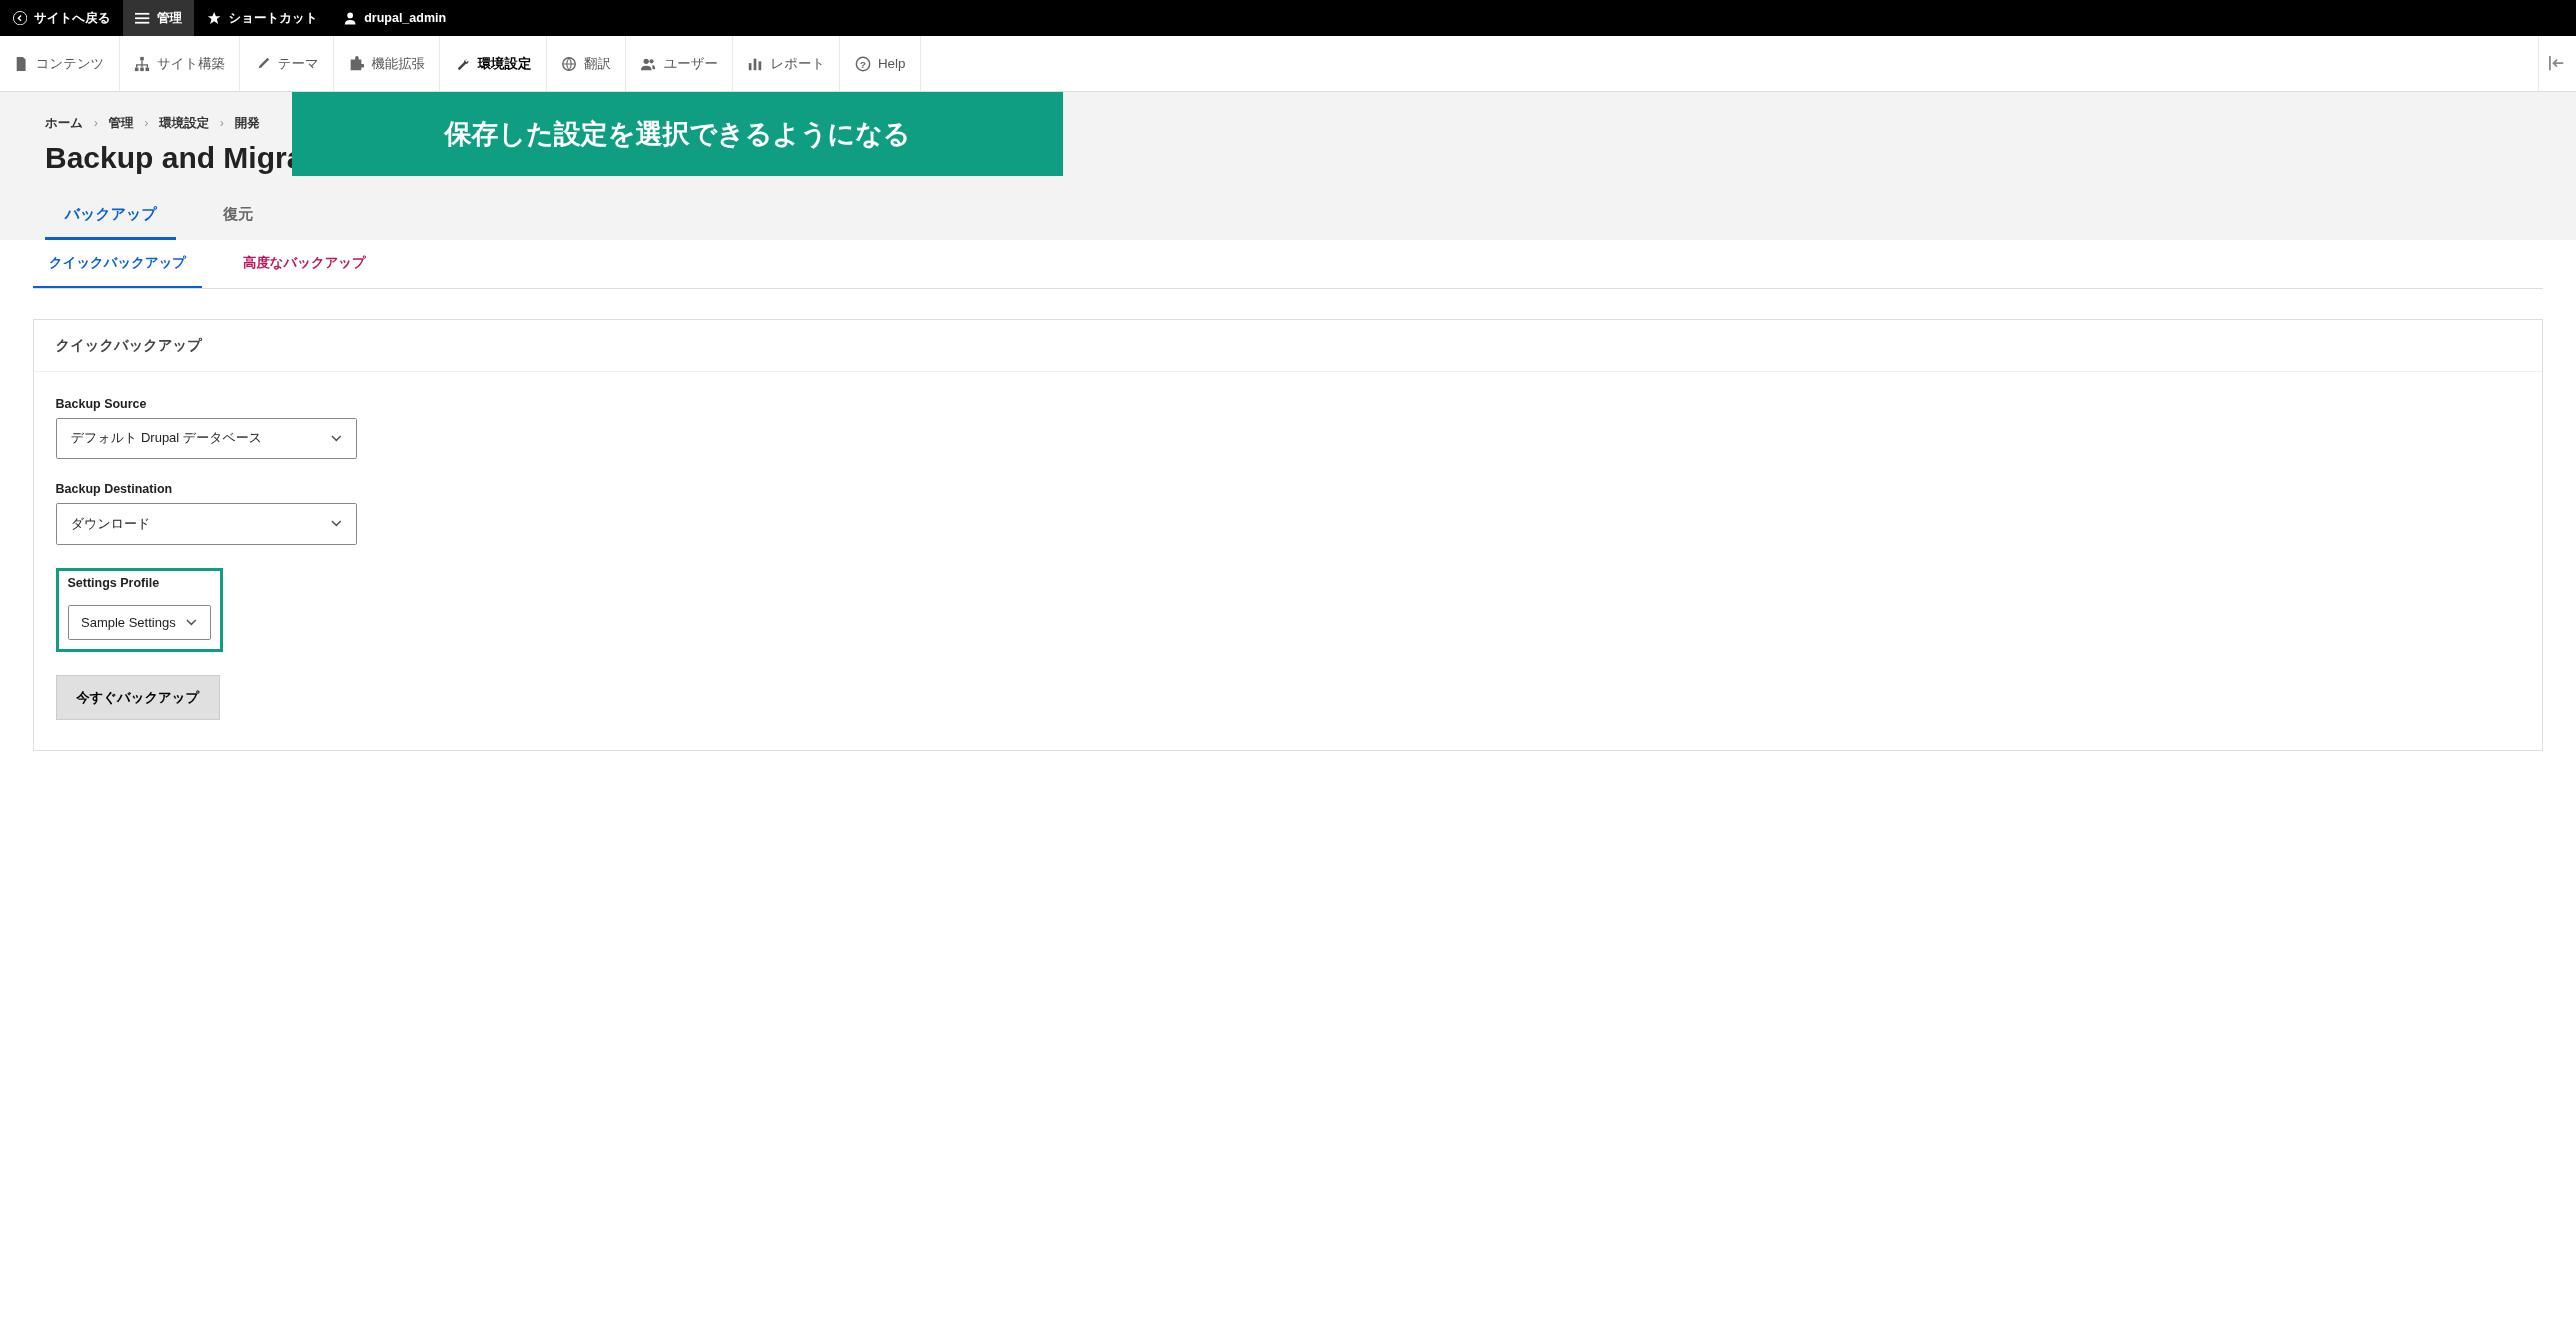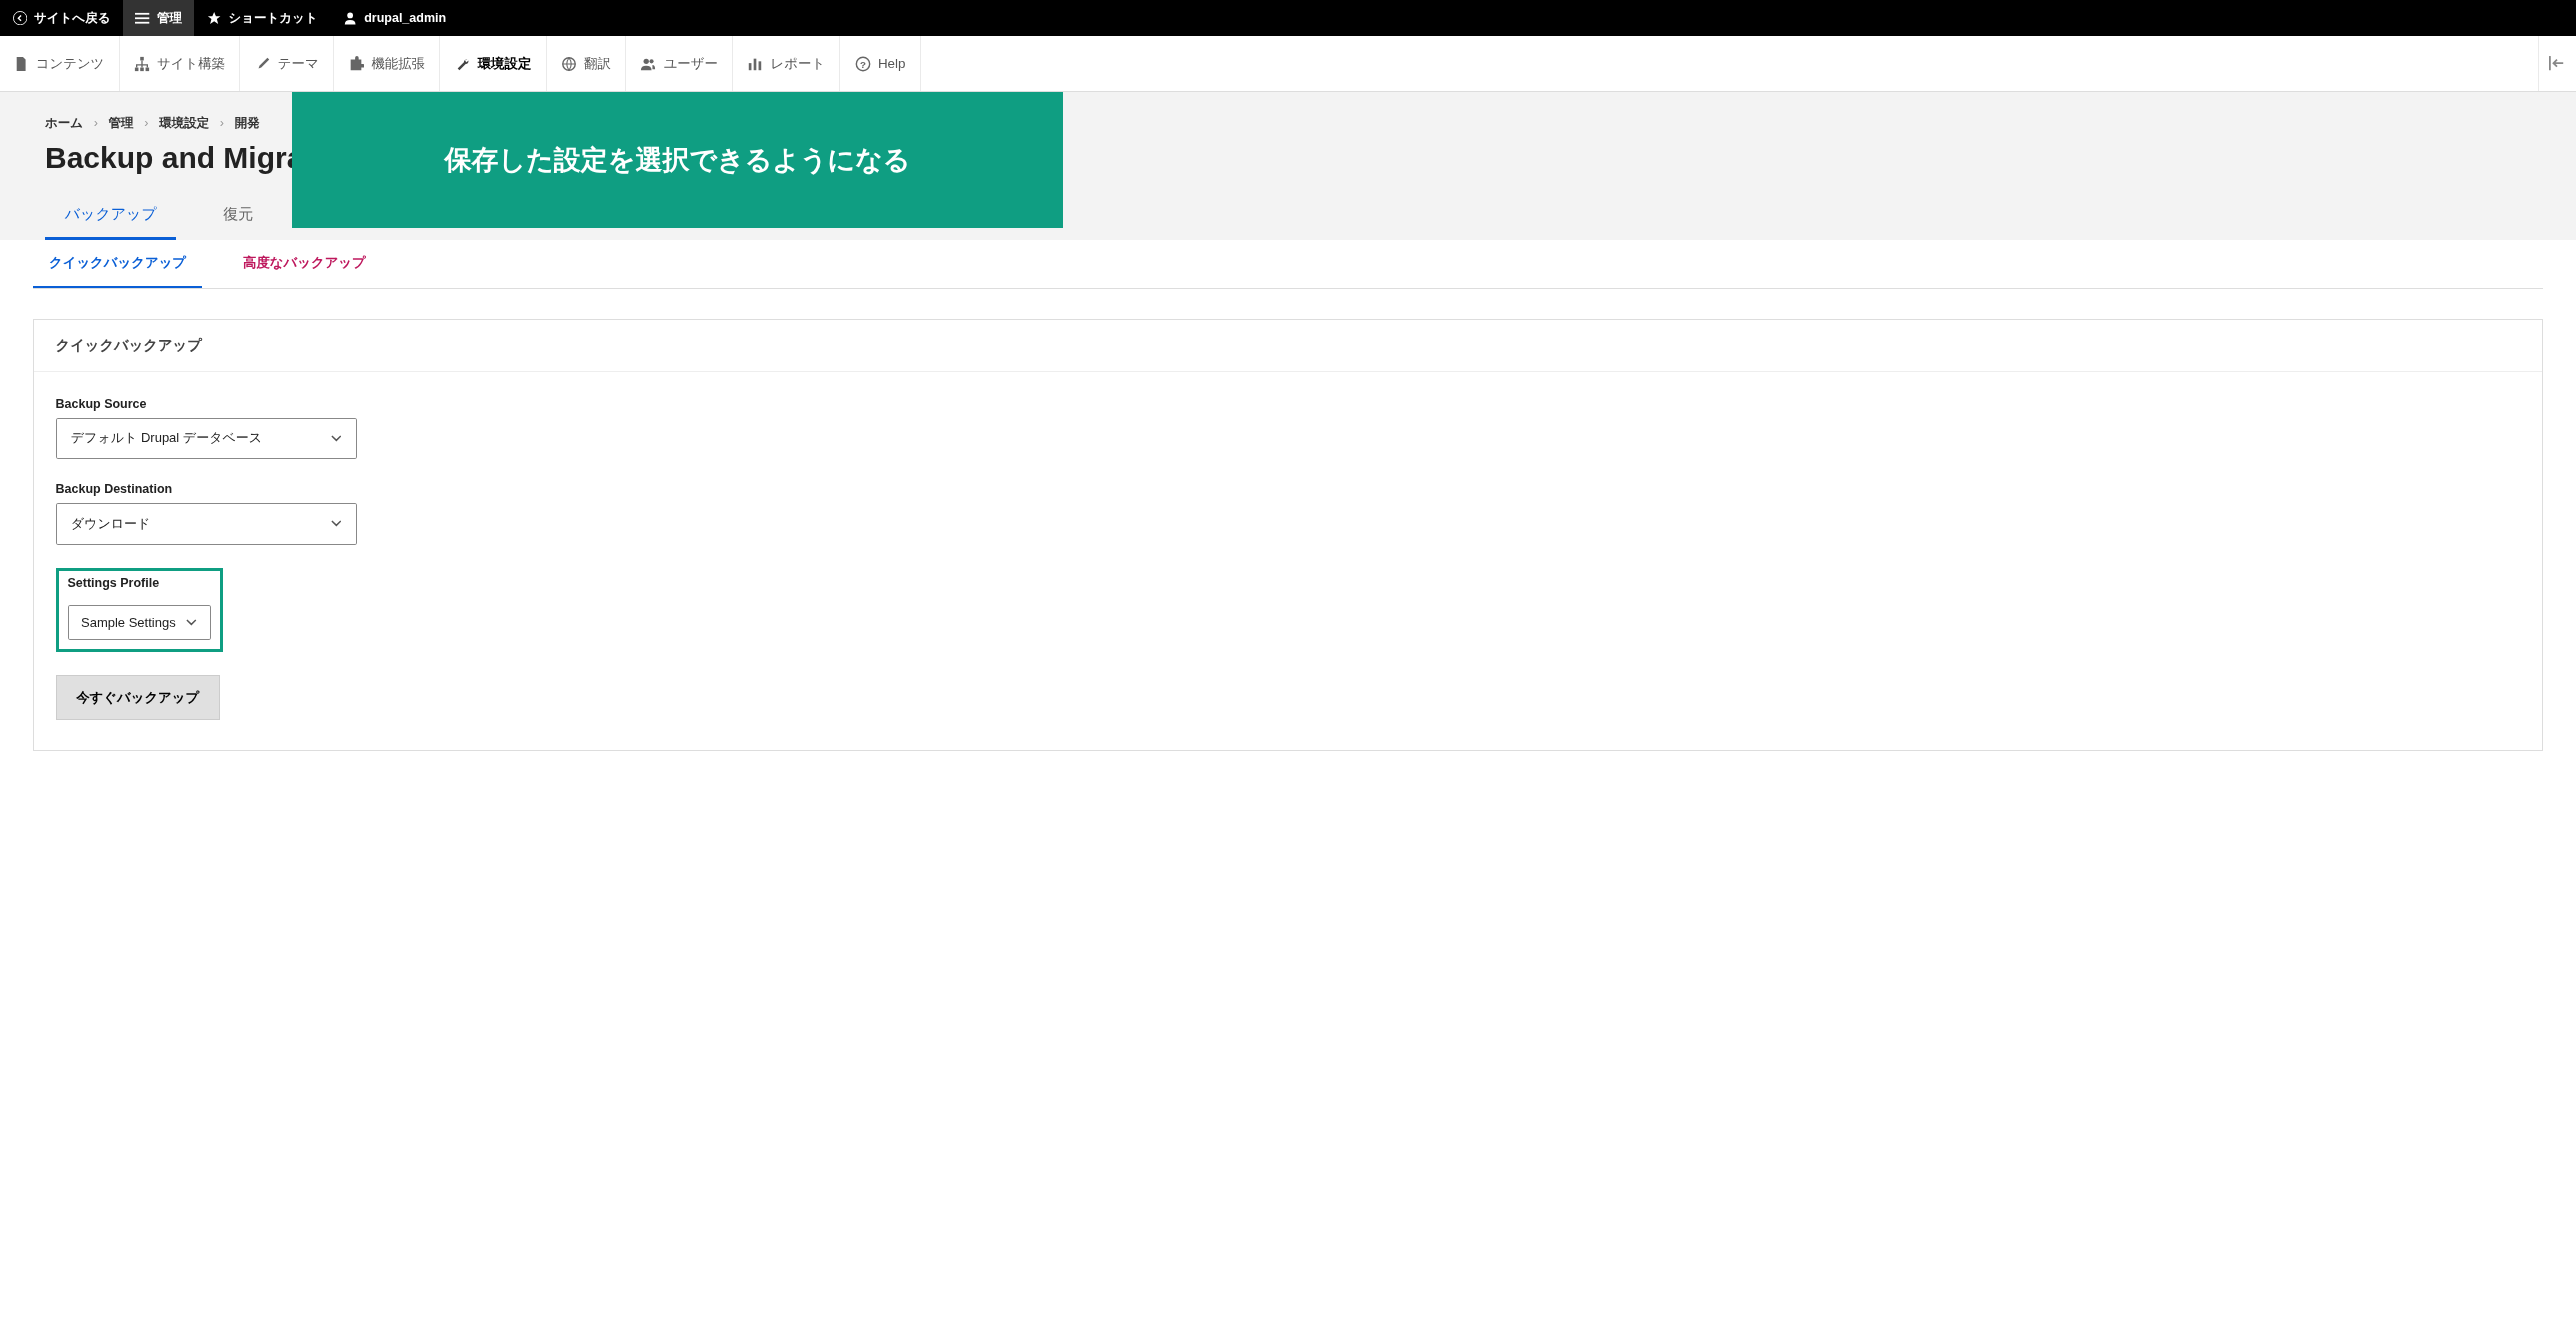--- a/index.html
+++ b/index.html
@@ -29,7 +29,7 @@
     .page-title { font-size: 30px; font-weight: 700; color: #222; margin-bottom: 19.7px; }
 
     
-    .overlay-banner { position: absolute; top: 0; left: 292px; width: 771px; height: 136px; background: #0f9e82; color: #fff; display: flex; align-items: center; justify-content: center; font-size: 27px; font-weight: 700; }
+    .overlay-banner { position: absolute; top: 0; left: 292px; width: 771px; height: 84px; background: #0f9e82; color: #fff; display: flex; align-items: center; justify-content: center; font-size: 27px; font-weight: 700; }
 
     
     .primary-tabs { display: flex; gap: 27px; }

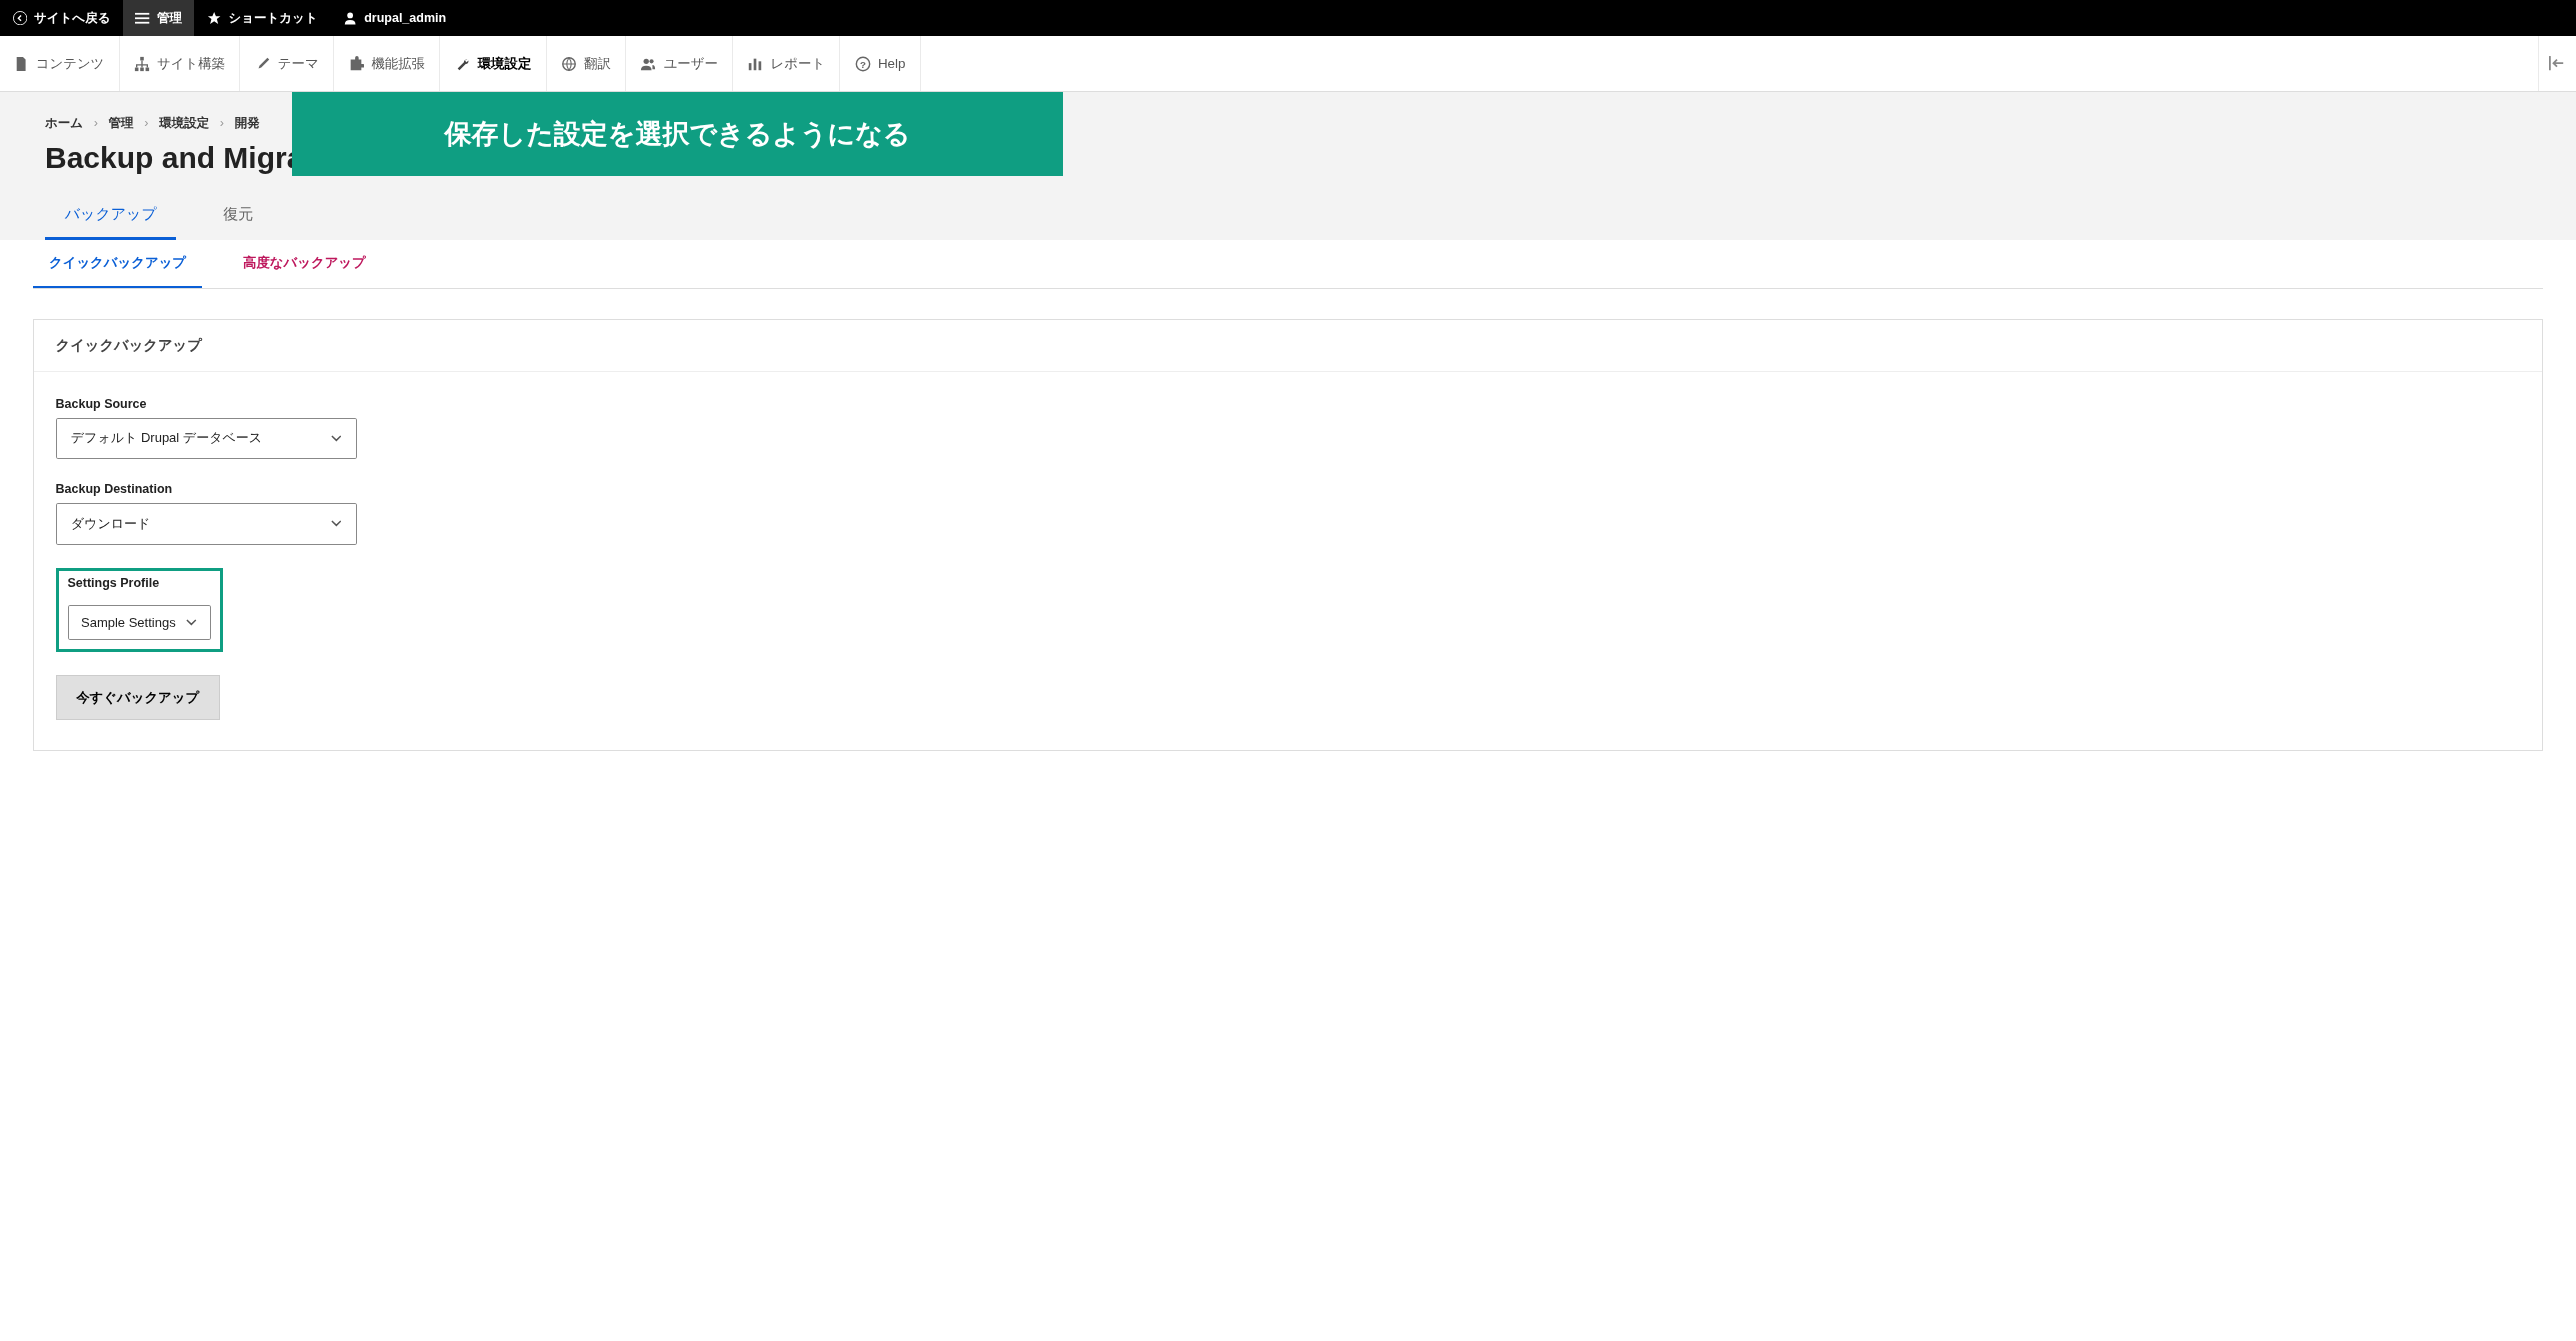--- a/index.html
+++ b/index.html
@@ -33,7 +33,7 @@
 
     
     .primary-tabs { display: flex; gap: 27px; }
-    .primary-tab { display: inline-block; padding: 10.7px 19.7px 12.5px; font-size: 15px; font-weight: 400; color: #666; cursor: pointer; }
+    .primary-tab { display: inline-block; padding: 10.7px 19.7px 12.5px; font-size: 15px; font-weight: 700; color: #666; cursor: pointer; }
     .primary-tab.active { color: #0a5fd6; border-bottom: 3.6px solid #0a5fd6; }
 
     

